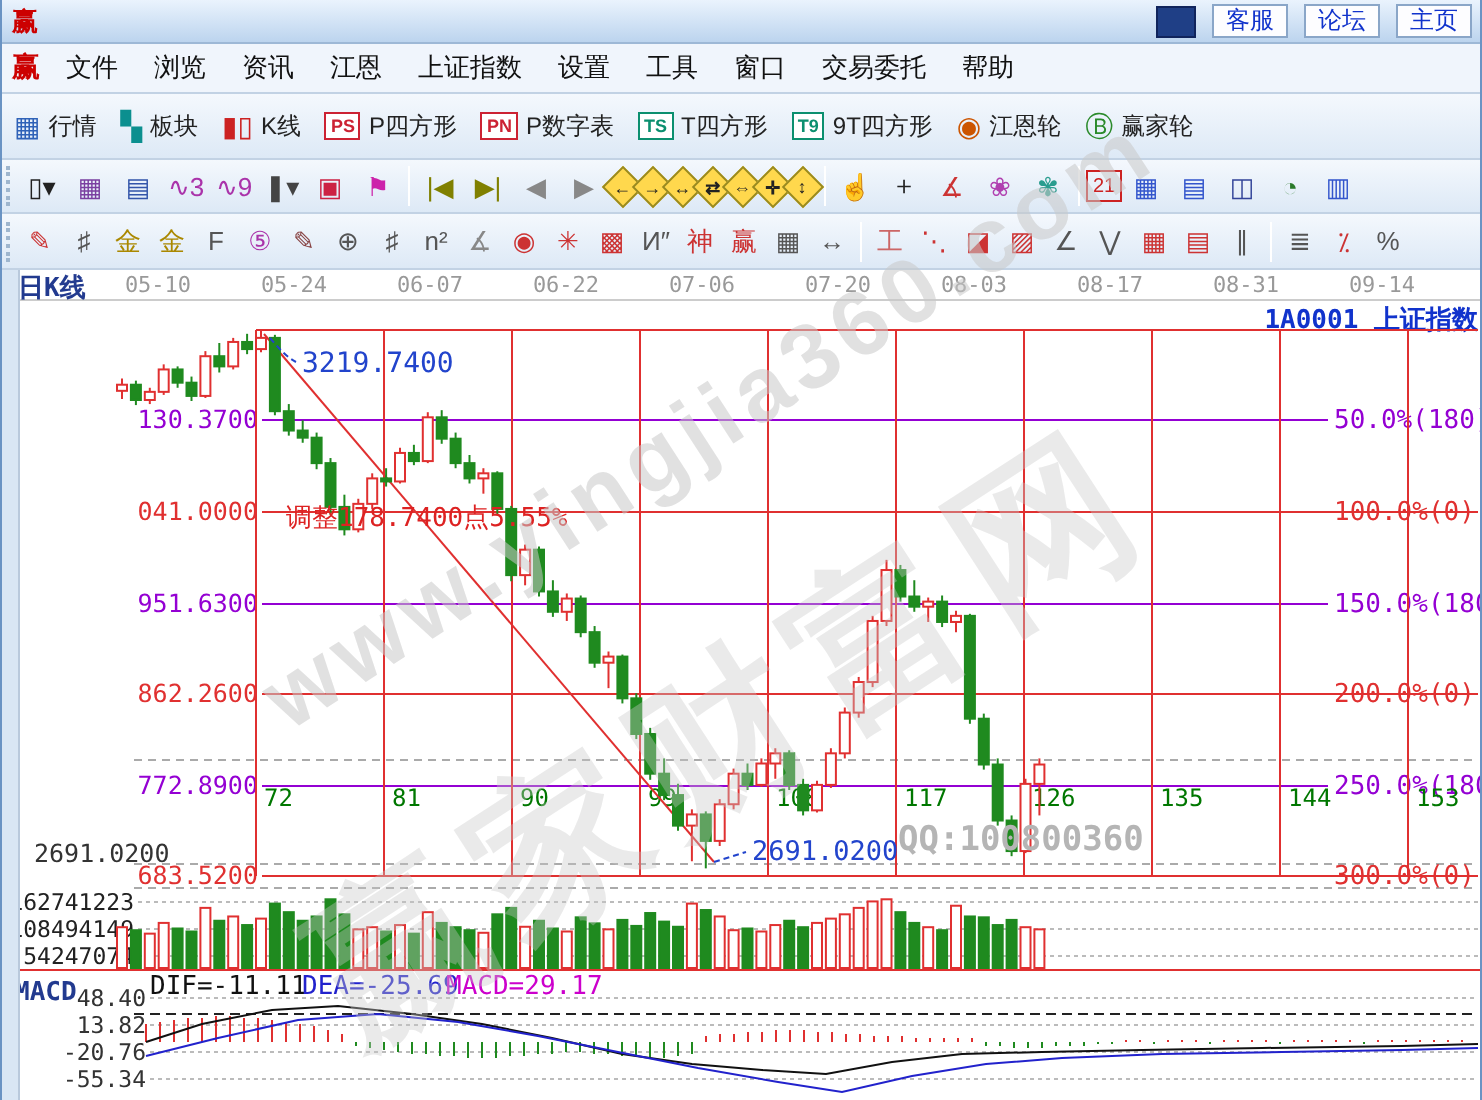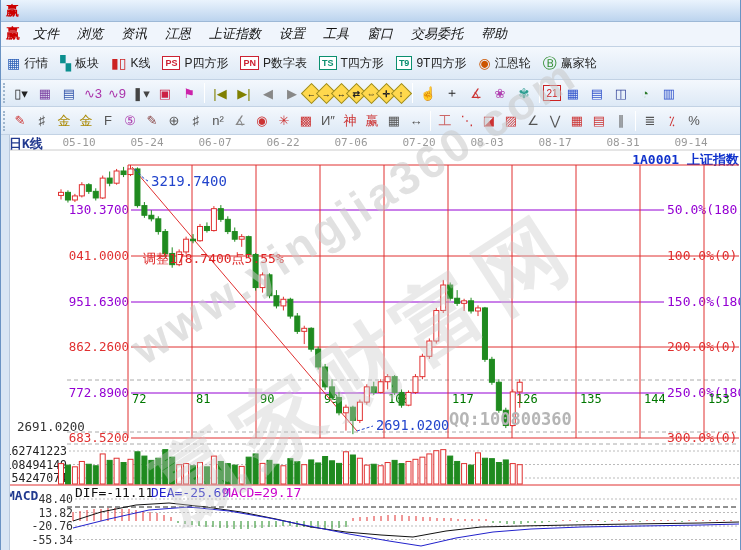--- a/index.html
+++ b/index.html
@@ -53,6 +53,12 @@
 
   <div class="titlebar">
     <span class="logo">赢</span>
+    <div class="tb-right">
+      <div class="navy-sq"></div>
+      <div class="tb-btn">客服</div>
+      <div class="tb-btn">论坛</div>
+      <div class="tb-btn">主页</div>
+    </div>
   </div>
 
   <div class="menubar" id="menubar">

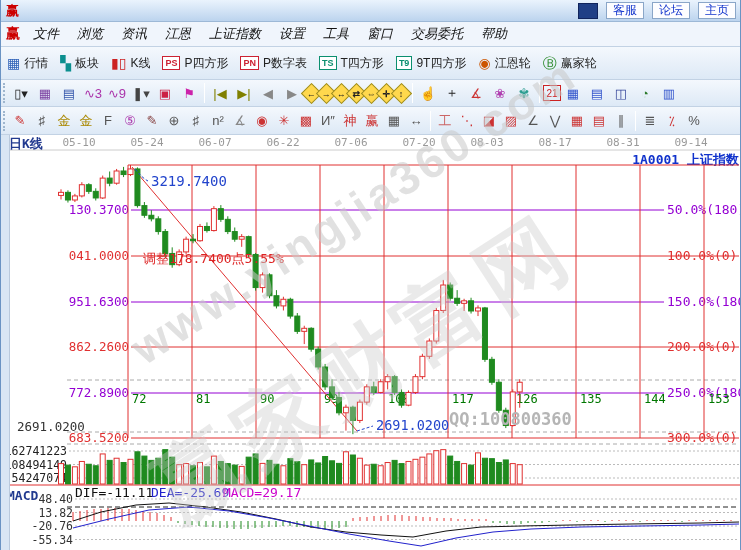--- a/index.html
+++ b/index.html
@@ -19,7 +19,7 @@
   .menubar{position:absolute;left:0;top:22px;width:741px;height:25px;background:#f0f5fc;
     border-bottom:1px solid #c2d2e4;display:flex;align-items:center;font-size:13px;color:#111;}
   .menubar .logo{font-size:14px;}
-  .menu-item{padding:2px 9px;cursor:default;font-style:italic;}
+  .menu-item{padding:2px 9px;cursor:default;}
   
   .toolbar{position:absolute;left:0;width:741px;background:linear-gradient(#f4f8fd,#dde9f6);
     border-bottom:1px solid #c2d2e4;display:flex;align-items:center;overflow:hidden;}

